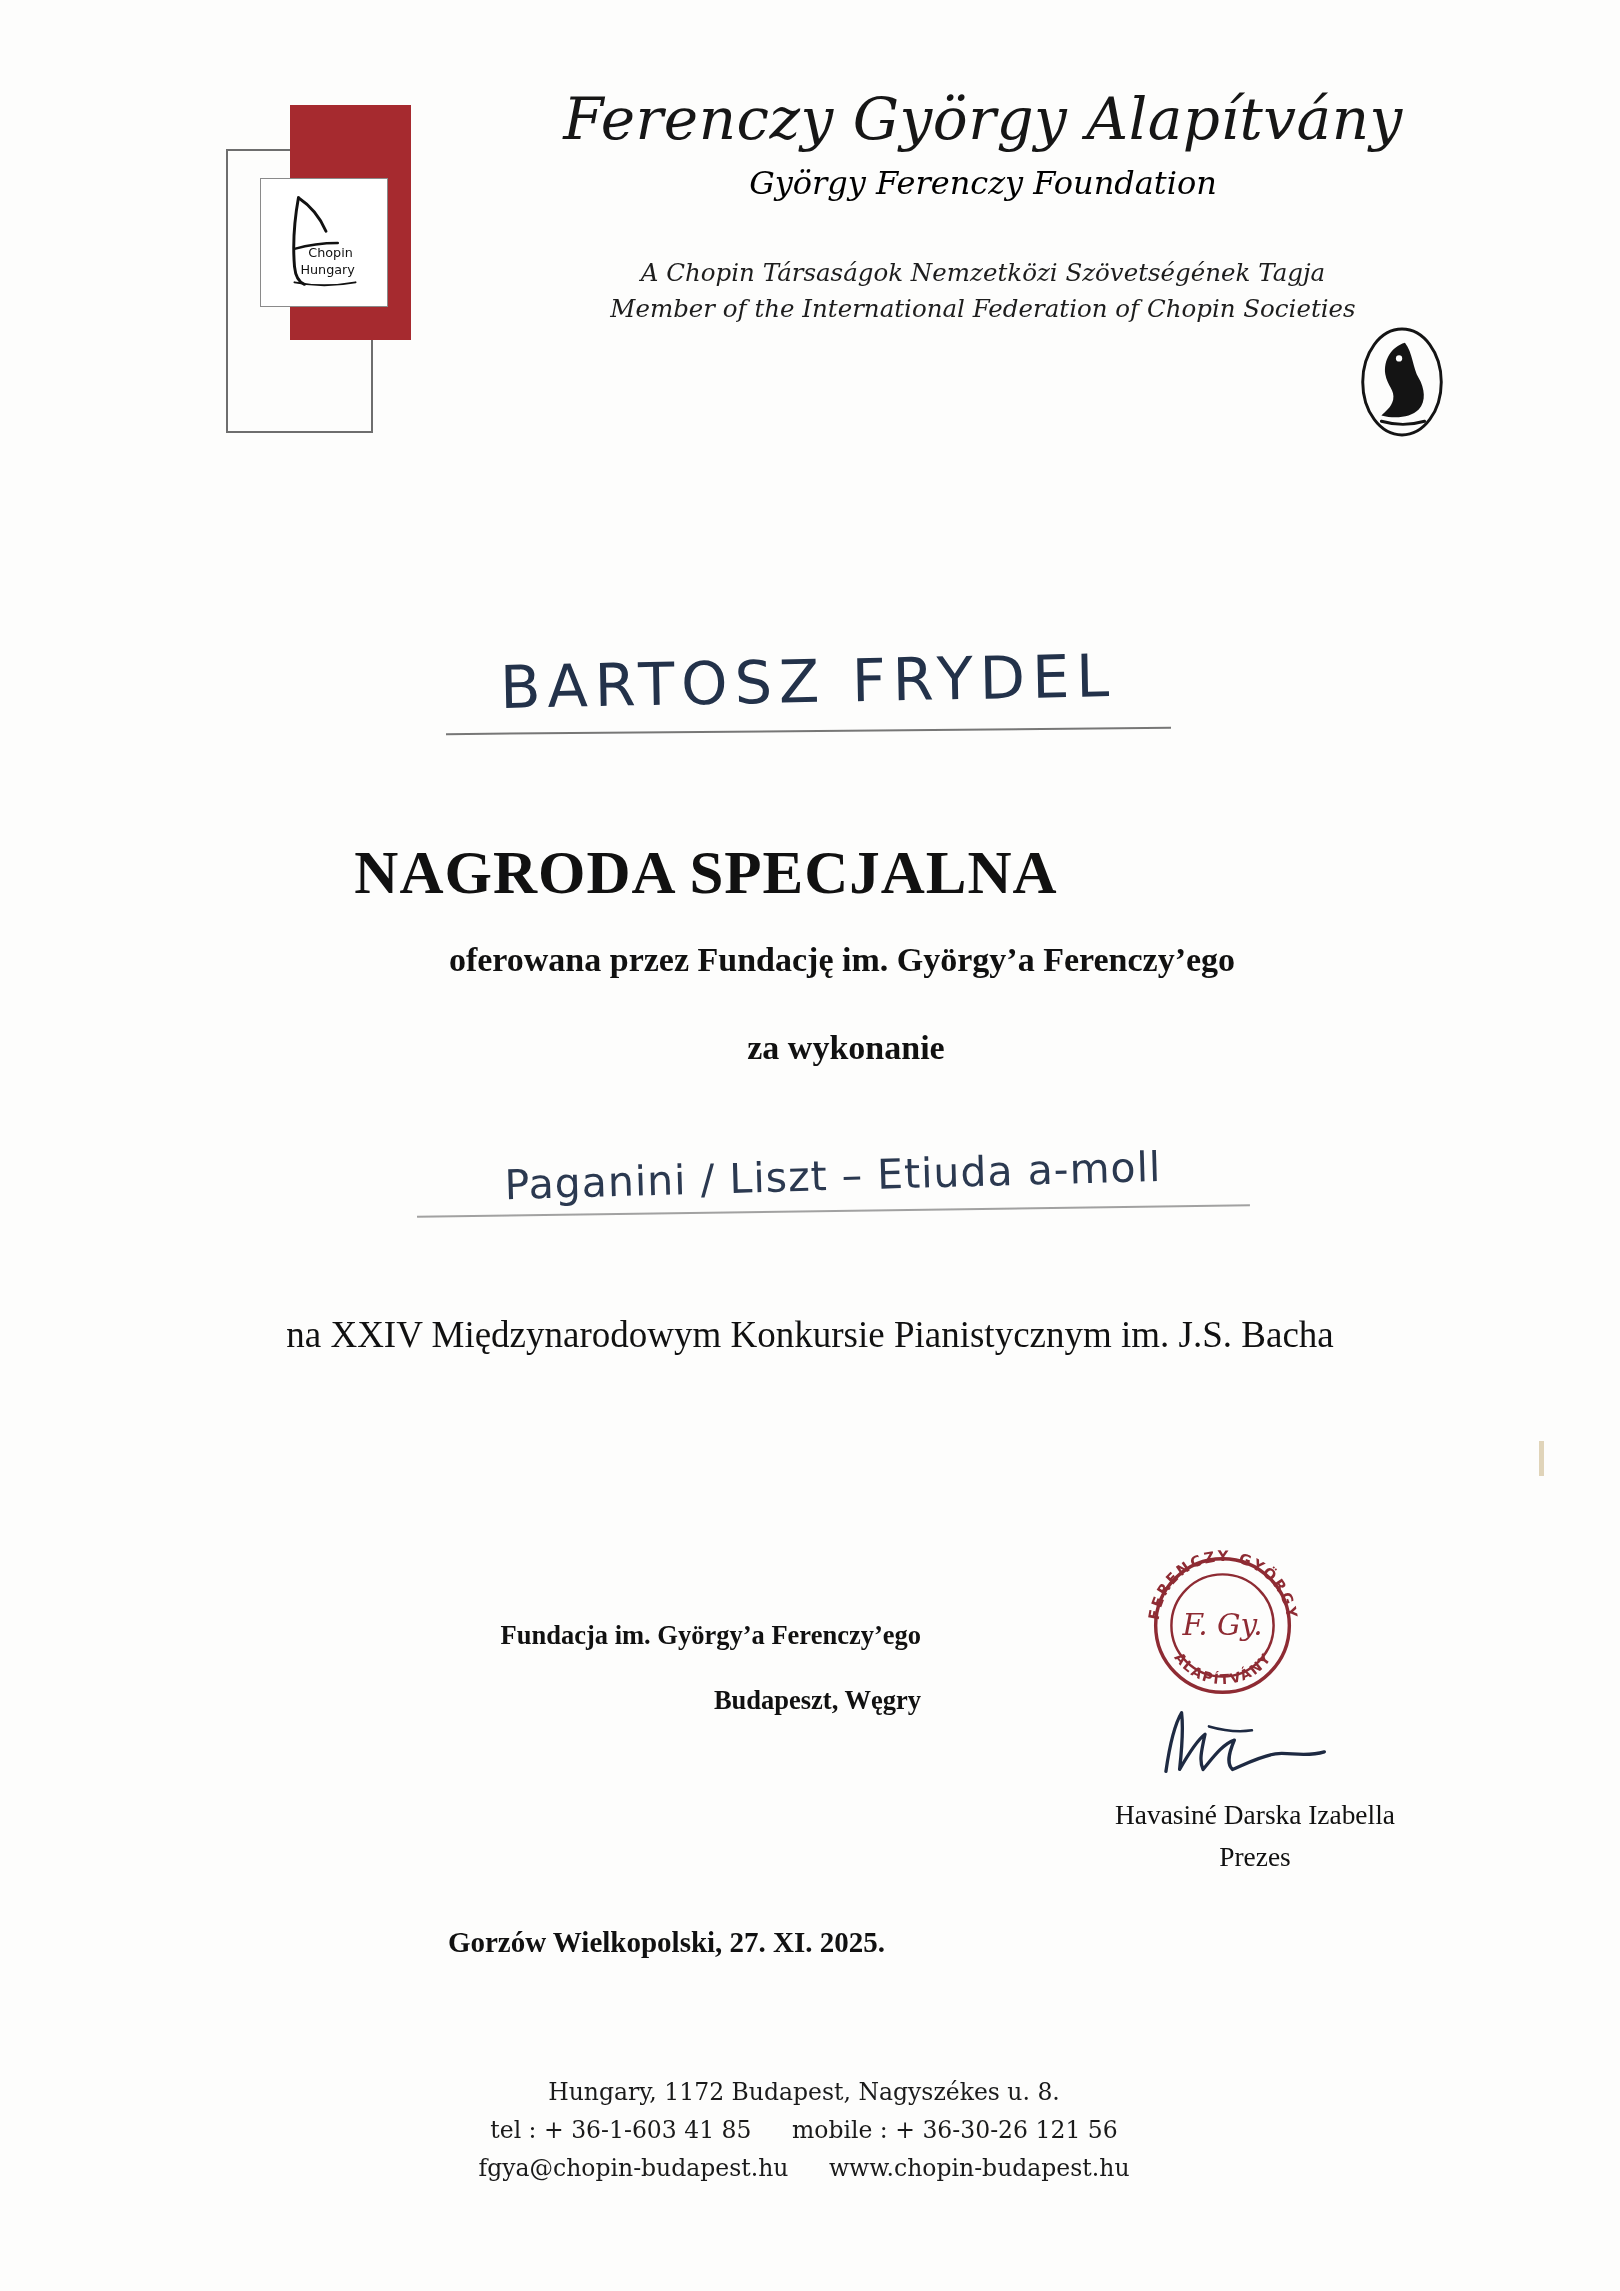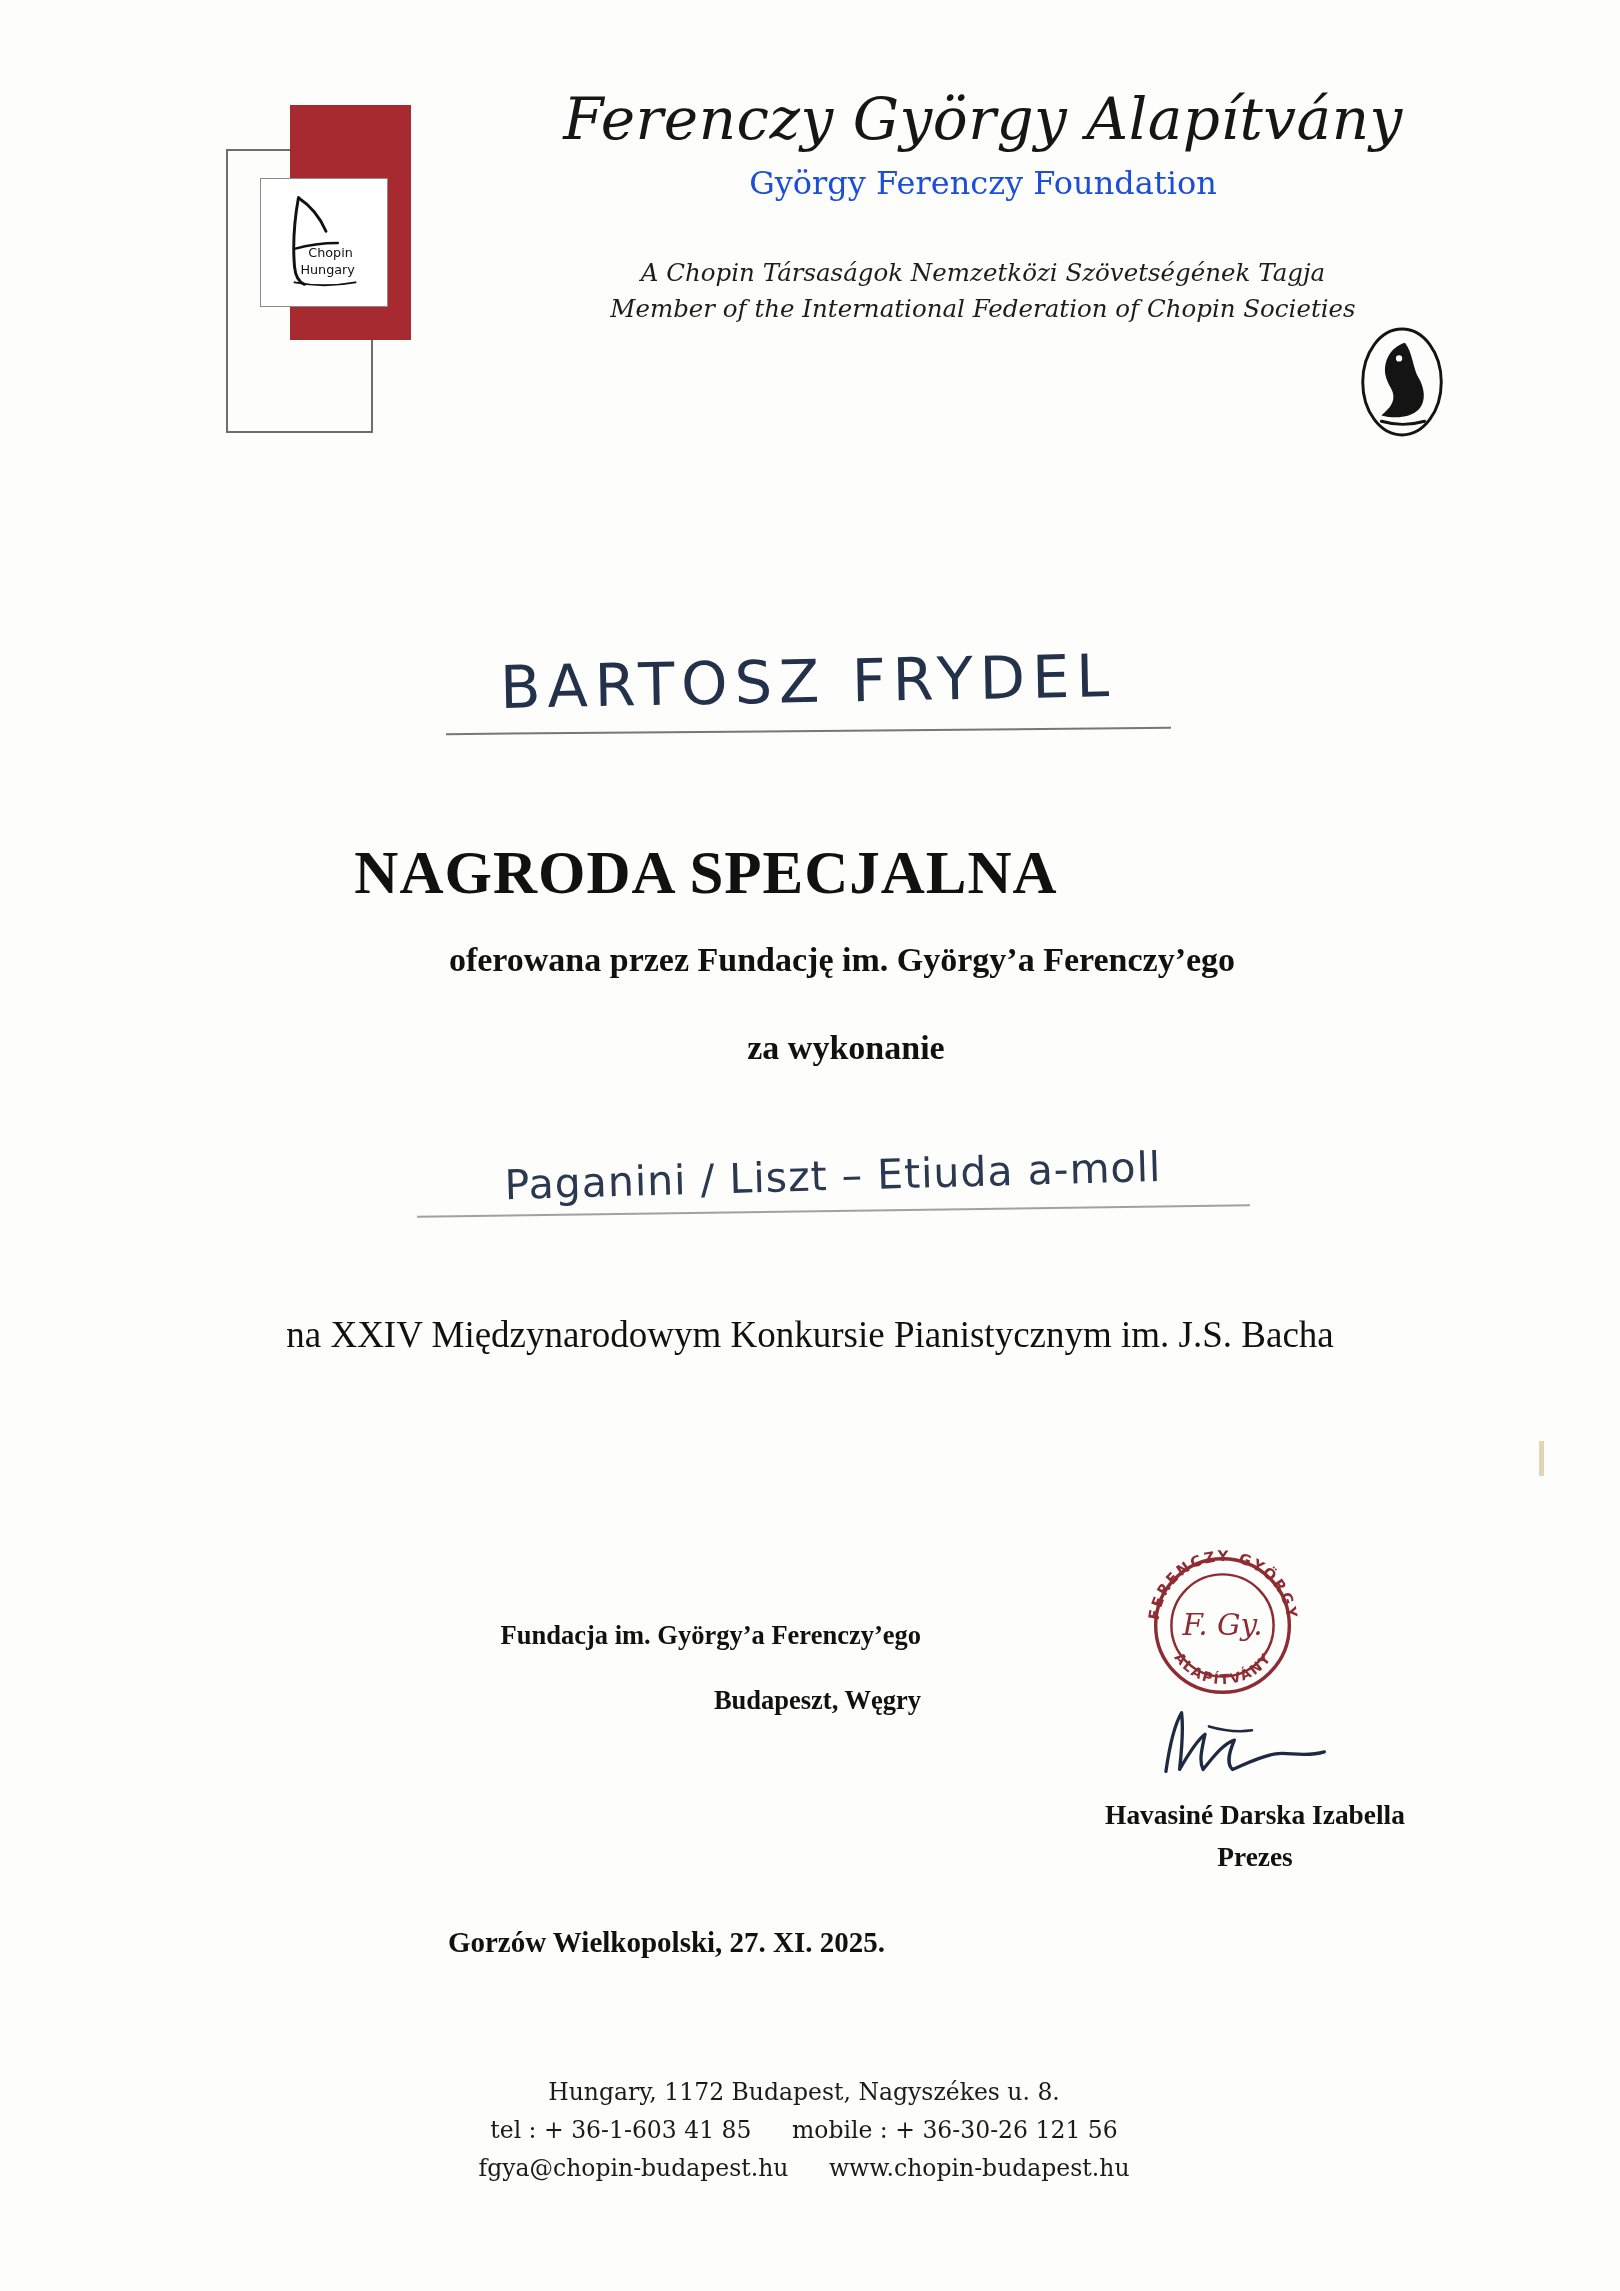--- a/index.html
+++ b/index.html
@@ -94,8 +94,9 @@
   }
   .foundation-en {
     font-family: "DejaVu Serif", serif;
+    font-style: italic;
     font-size: 32px;
-    color: #1d4ed8;
+    color: #000000;
     margin-top: 13.7px;
   }
   .member-line1, .member-line2 {

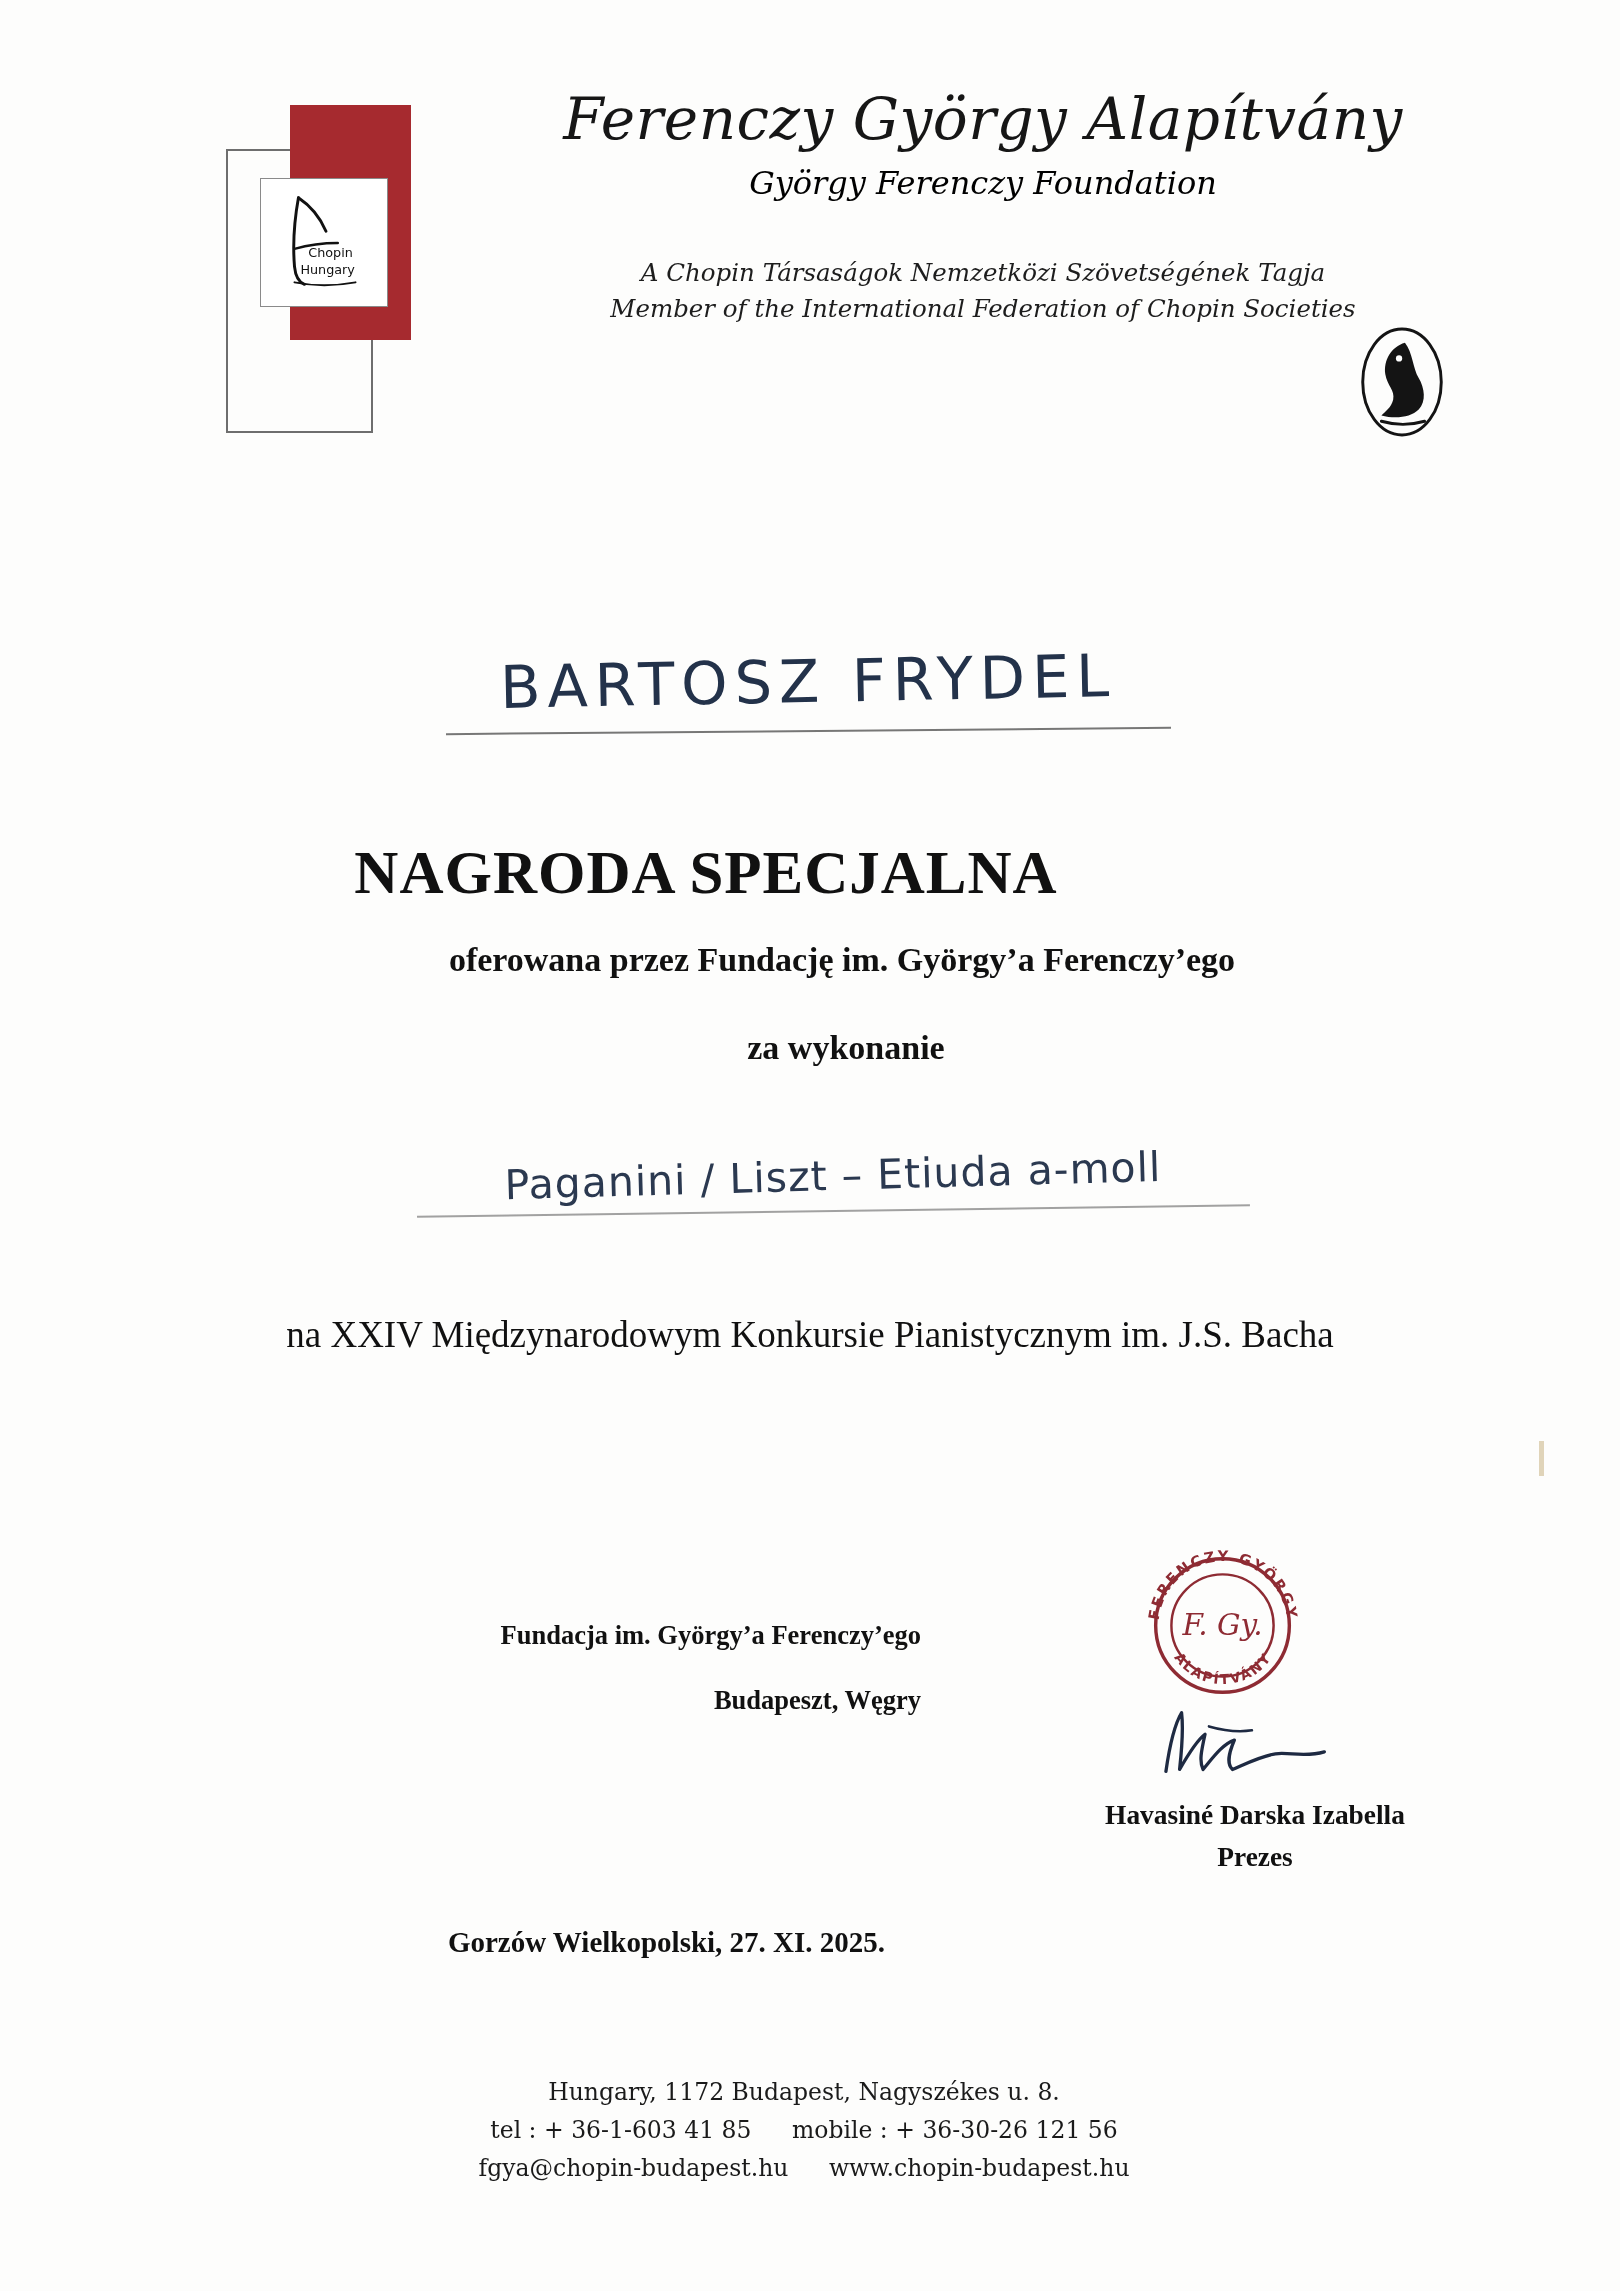--- a/index.html
+++ b/index.html
@@ -259,7 +259,7 @@
     width: 510px;
     text-align: center;
     font-family: "Liberation Serif", serif;
-    font-weight: bold;
+    font-weight: normal;
     font-size: 27.4px;
     line-height: 1.55;
     color: #111;

